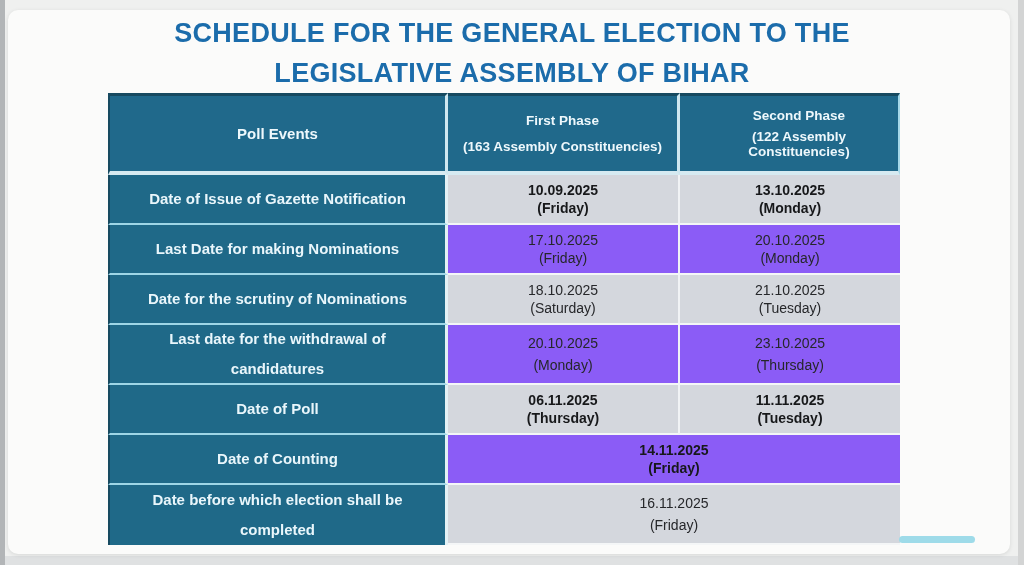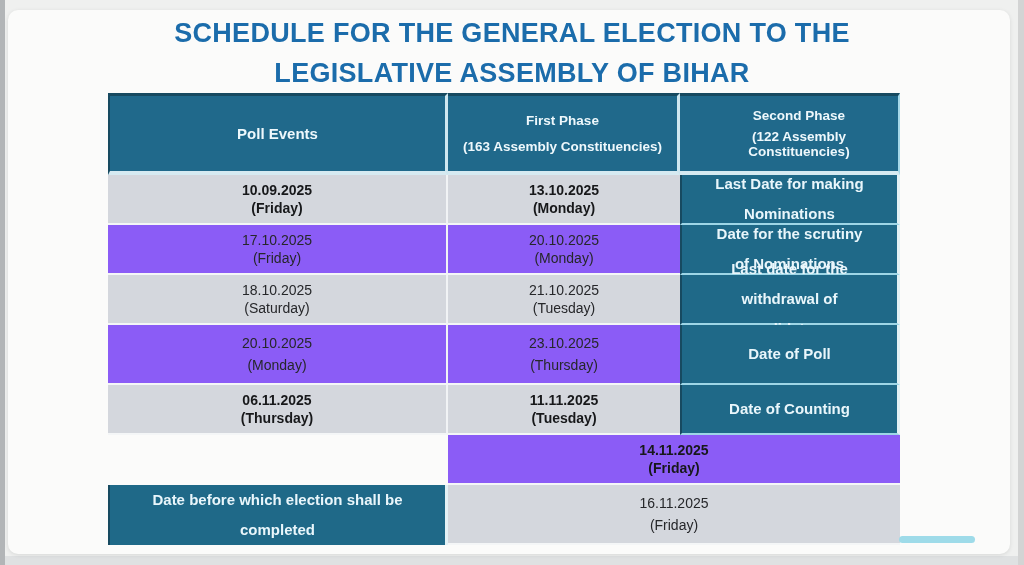--- a/index.html
+++ b/index.html
@@ -88,6 +88,7 @@
     <span class="hline">(122 Assembly Constituencies)</span>
   </div>
 
+  <div class="cell lcell">Date of Issue of Gazette Notification</div>
   <div class="cell dcell gray colmid boldrow">
     <span class="date">10.09.2025</span>
     <span class="day">(Friday)</span>

